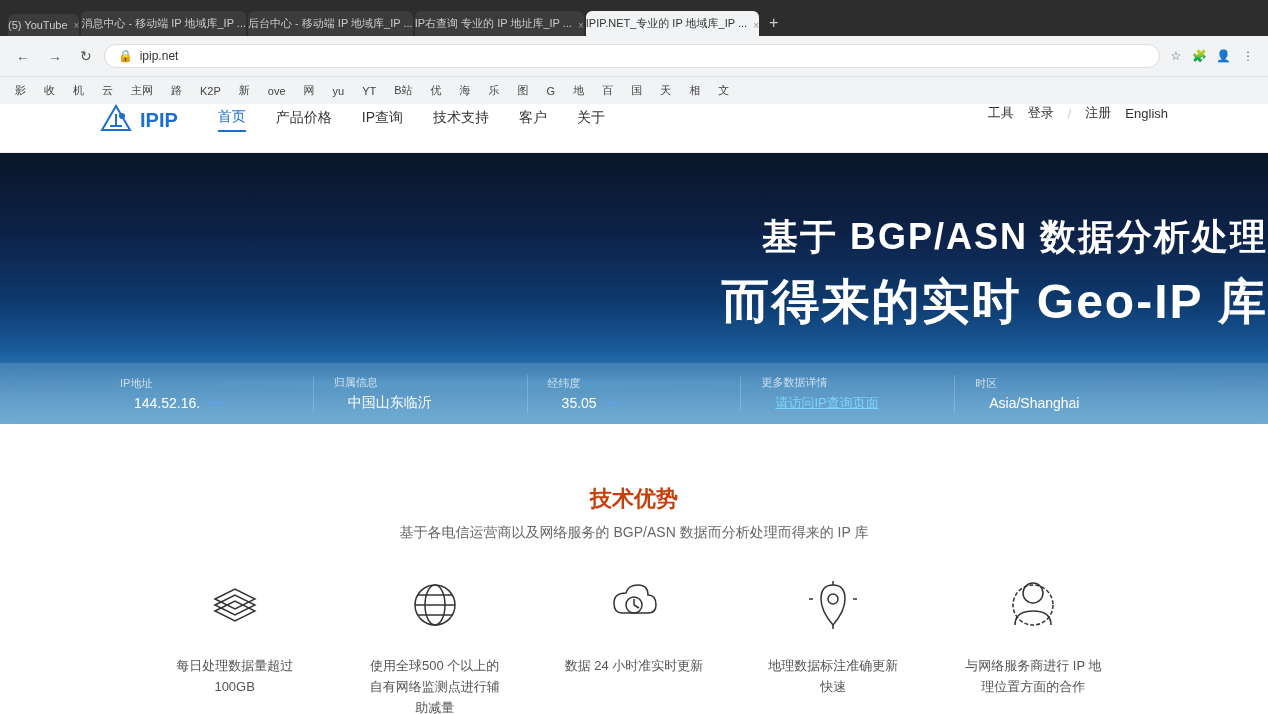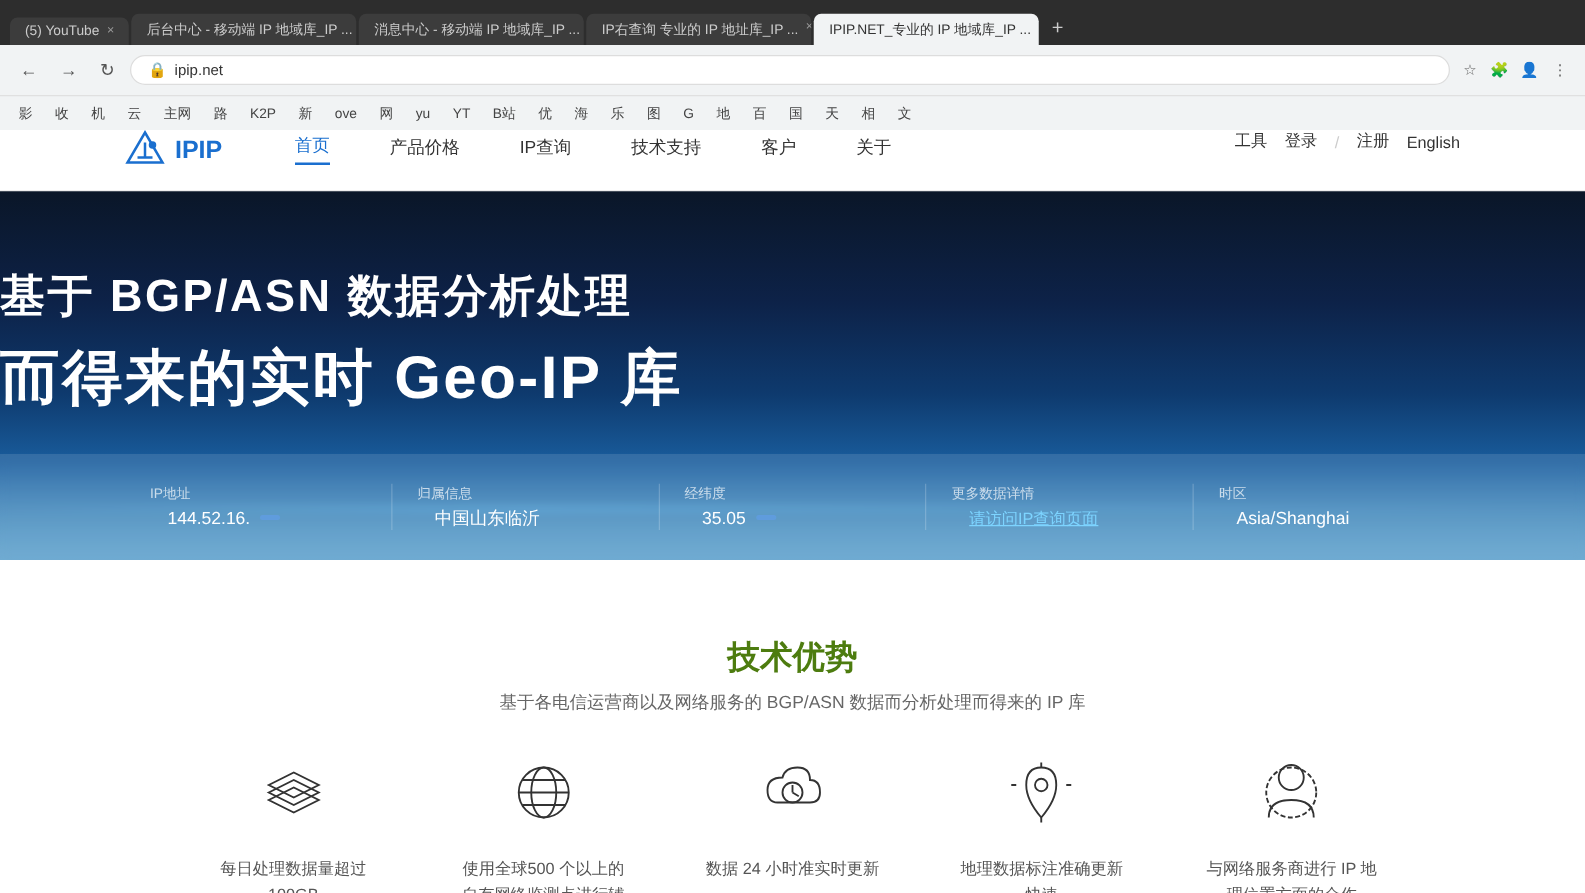--- a/index.html
+++ b/index.html
@@ -8,7 +8,7 @@
     
     .browser-chrome { background: #3c3c3c; width: 100%; }
     .tab-bar { background: #2d2d2d; display: flex; align-items: flex-end; padding: 8px 8px 0; height: 36px; gap: 2px; }
-    .tab { background: #3c3c3c; color: #ccc; font-size: 11px; padding: 5px 12px; border-radius: 6px 6px 0 0; display: flex; align-items: flex-start; gap: 6px; max-width: 180px; overflow: hidden; white-space: nowrap; text-overflow: ellipsis; }
+    .tab { background: #3c3c3c; color: #ccc; font-size: 11px; padding: 5px 0; border-radius: 6px 6px 0 0; display: flex; align-items: flex-end; gap: 6px; max-width: 180px; overflow: hidden; white-space: nowrap; text-overflow: ellipsis; }
     .tab.active { background: #f1f3f4; color: #333; }
     .tab-close { color: #999; font-size: 10px; cursor: pointer; flex-shrink: 0; }
     .tab-new { background: none; border: none; color: #ccc; font-size: 16px; padding: 4px 8px; cursor: pointer; }

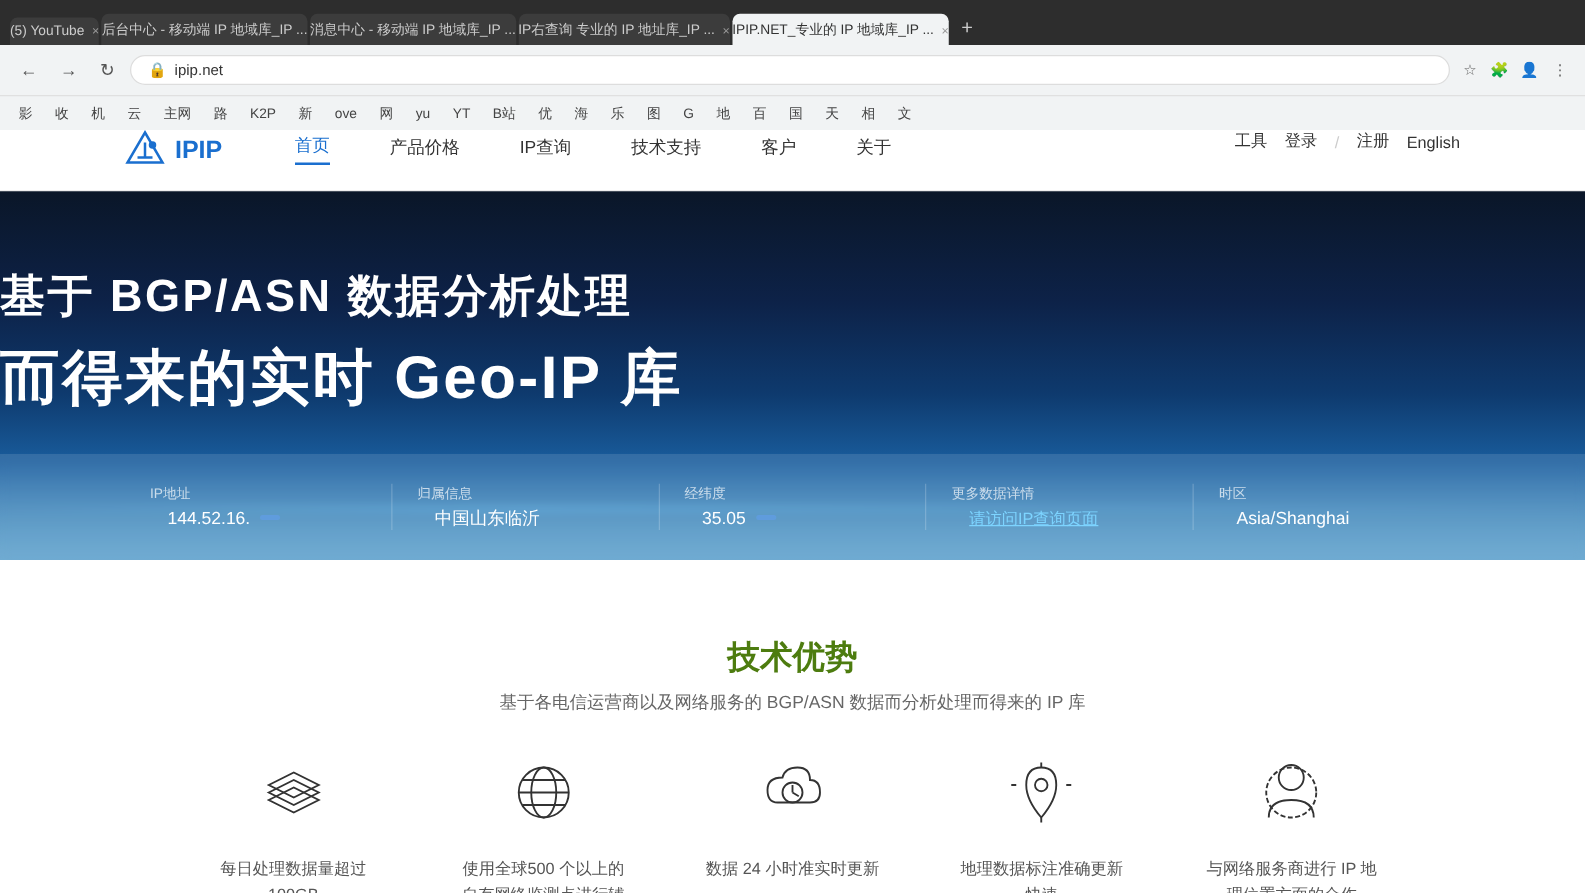--- a/index.html
+++ b/index.html
@@ -79,11 +79,11 @@
       <span class="tab-close">×</span>
     </div>
     <div class="tab">
+      <span>消息中心 - 移动端 IP 地域库_IP ...</span>
+
+    </div>
+    <div class="tab">
       <span>后台中心 - 移动端 IP 地域库_IP ...</span>
-
-    </div>
-    <div class="tab">
-      <span>消息中心 - 移动端 IP 地域库_IP ...</span>
 
     </div>
     <div class="tab">

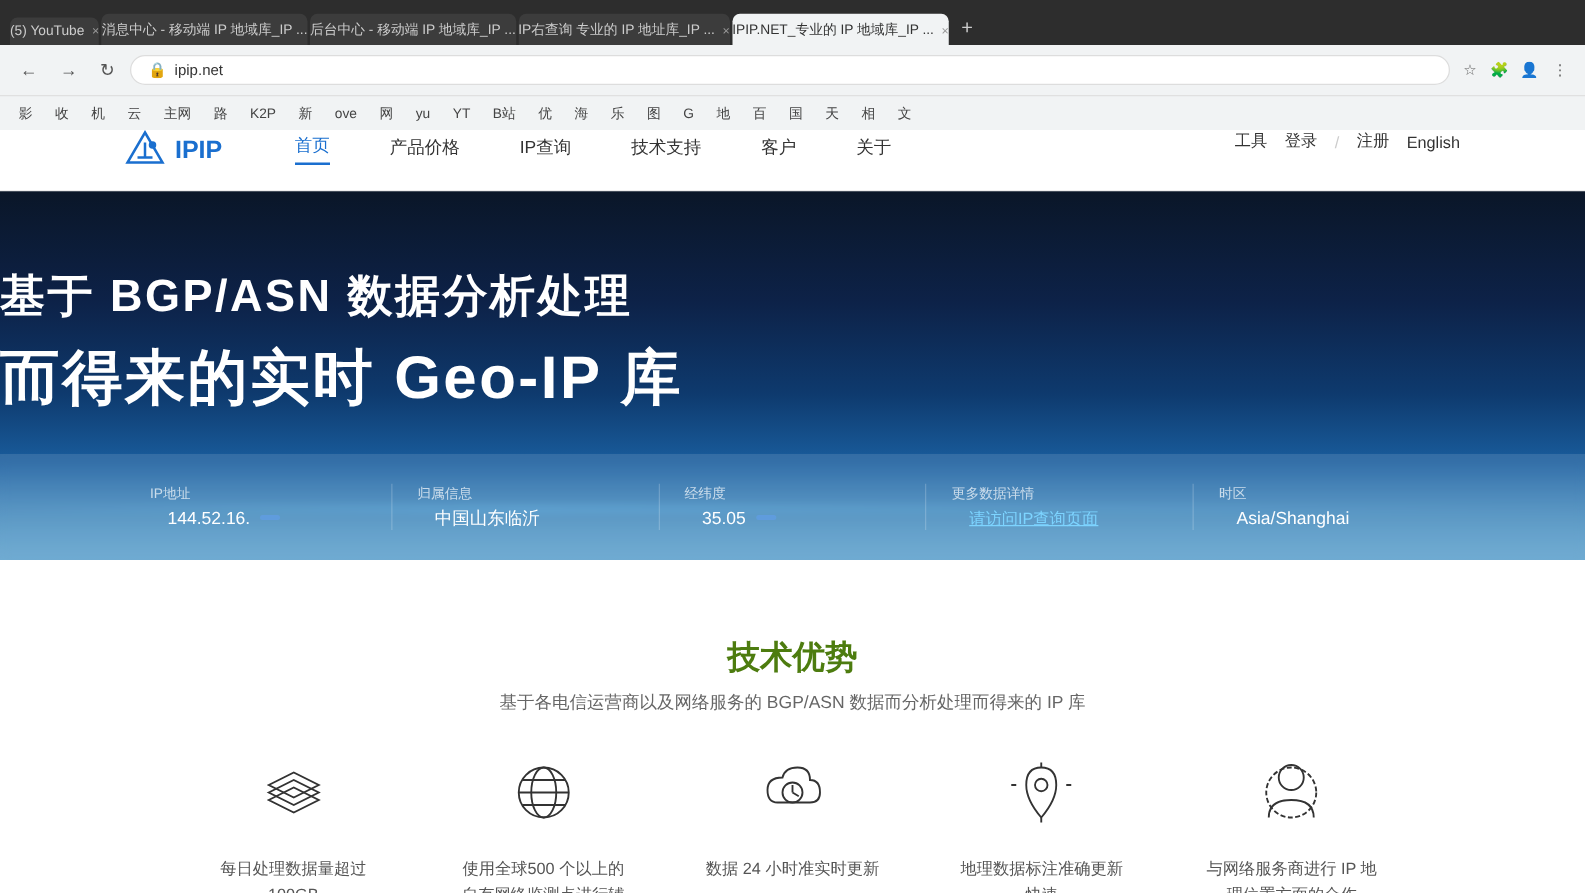--- a/index.html
+++ b/index.html
@@ -31,7 +31,7 @@
     .logo { display: flex; align-items: center; gap: 8px; font-size: 20px; font-weight: bold; color: #1a6fcf; margin-right: 40px; text-decoration: none; }
     .logo-icon { width: 32px; height: 32px; }
     .nav-menu { display: flex; align-items: center; gap: 30px; flex: 1; }
-    .nav-item { font-size: 14px; color: #333; text-decoration: none; cursor: pointer; padding: 4px 0; margin-left: 18px; }
+    .nav-item { font-size: 14px; color: #333; text-decoration: none; cursor: pointer; padding: 4px 0; }
     .nav-item.active { color: #1a6fcf; border-bottom: 2px solid #1a6fcf; }
     .nav-right { display: flex; align-items: center; gap: 14px; font-size: 13px; color: #333; }
     .nav-right-item { cursor: pointer; color: #333; }

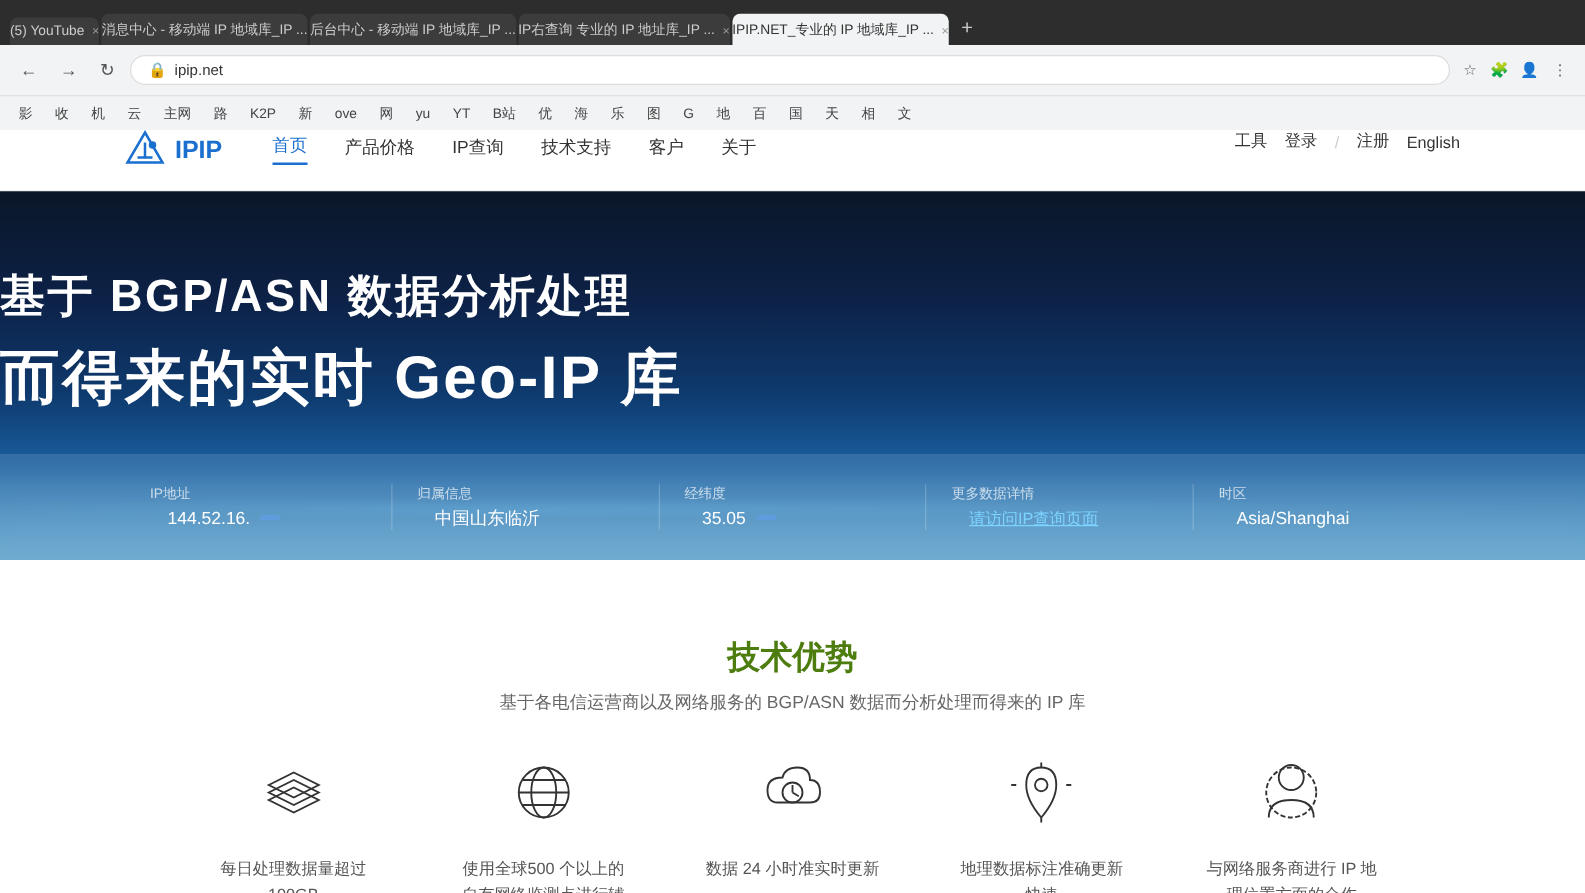--- a/index.html
+++ b/index.html
@@ -41,7 +41,7 @@
     .hero { background: linear-gradient(180deg, #0a1628 0%, #0d2248 30%, #0e3a6e 55%, #1a5fa0 75%, #4a8fc0 90%, #6aacd4 100%); padding: 60px 0 0; min-height: 200px; position: relative; overflow: hidden; }
     .hero-glow { position: absolute; bottom: 0; left: 0; right: 0; height: 80px; background: linear-gradient(transparent, rgba(74, 143, 192, 0.4)); }
     .hero-line { position: absolute; bottom: 40px; left: 0; right: 0; height: 2px; background: linear-gradient(90deg, transparent, rgba(100,200,255,0.8), rgba(100,200,255,0.3), transparent); }
-    .hero-content { text-align: left; color: #fff; position: relative; z-index: 1; }
+    .hero-content { text-align: right; color: #fff; position: relative; z-index: 1; padding-left: 27px; }
     .hero-title { font-size: 36px; font-weight: bold; margin-bottom: 8px; letter-spacing: 2px; }
     .hero-subtitle { font-size: 48px; font-weight: bold; margin-bottom: 29px; letter-spacing: 2px; }
 

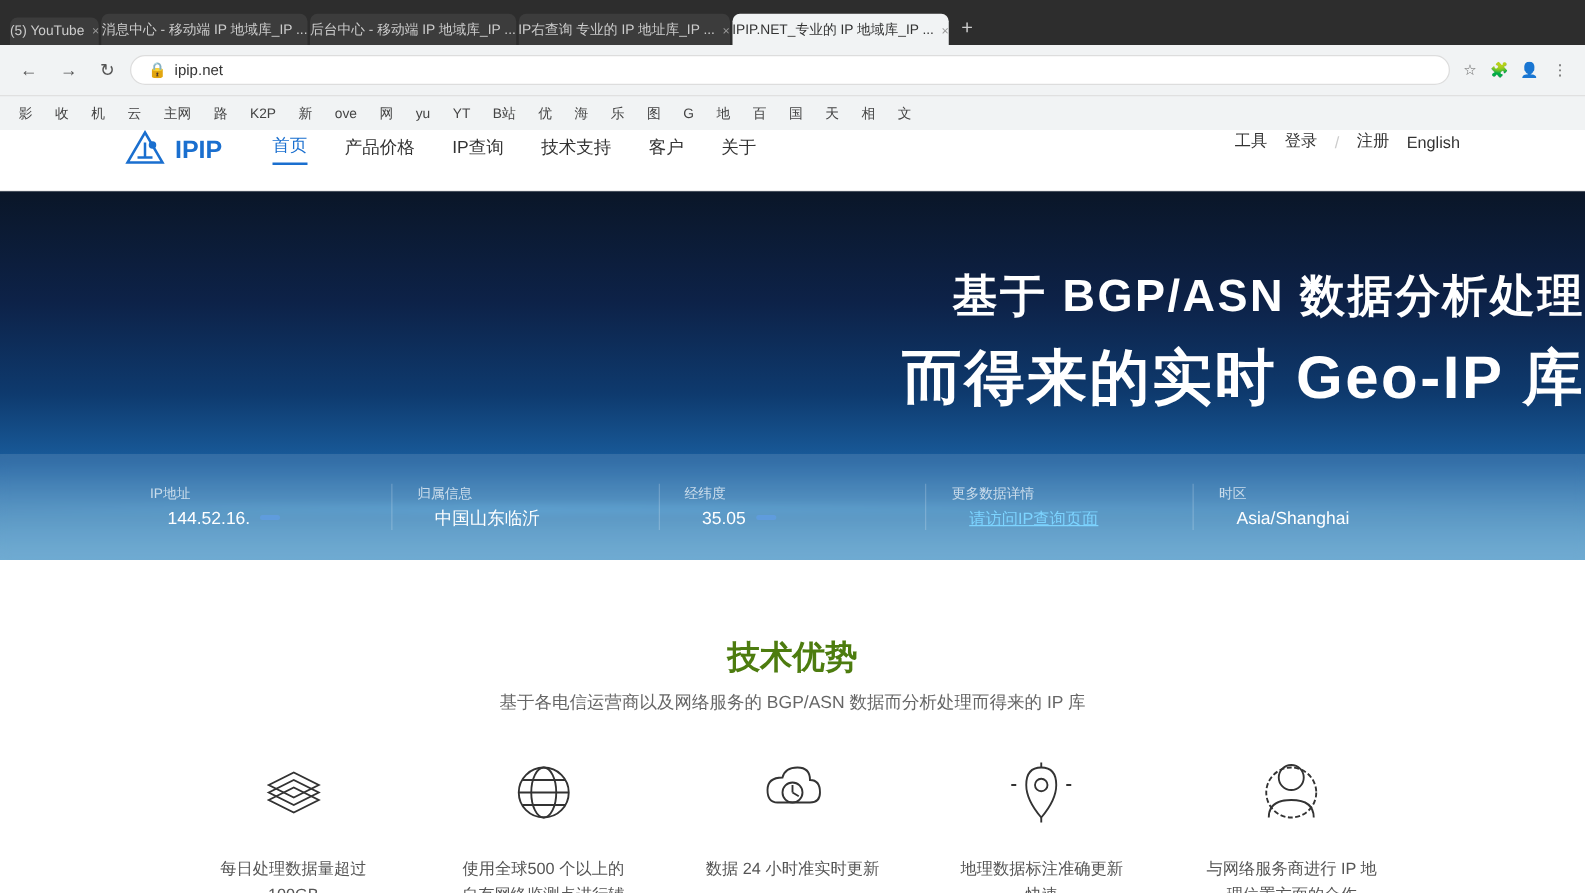--- a/index.html
+++ b/index.html
@@ -46,7 +46,7 @@
     .hero-subtitle { font-size: 48px; font-weight: bold; margin-bottom: 29px; letter-spacing: 2px; }
 
     
-    .ip-info-bar { background: rgba(255,255,255,0.12); backdrop-filter: blur(4px); padding: 24px 100px; display: flex; gap: 0; margin-top: 20px; }
+    .ip-info-bar { background: rgba(255,255,255,0.12); backdrop-filter: blur(4px); padding: 12px 100px; display: flex; align-items: center; gap: 0; margin-top: 20px; }
     .ip-field { flex: 1; padding: 0 20px; border-right: 1px solid rgba(255,255,255,0.2); }
     .ip-field:last-child { border-right: none; }
     .ip-field-label { font-size: 11px; color: rgba(255,255,255,0.7); margin-bottom: 4px; }

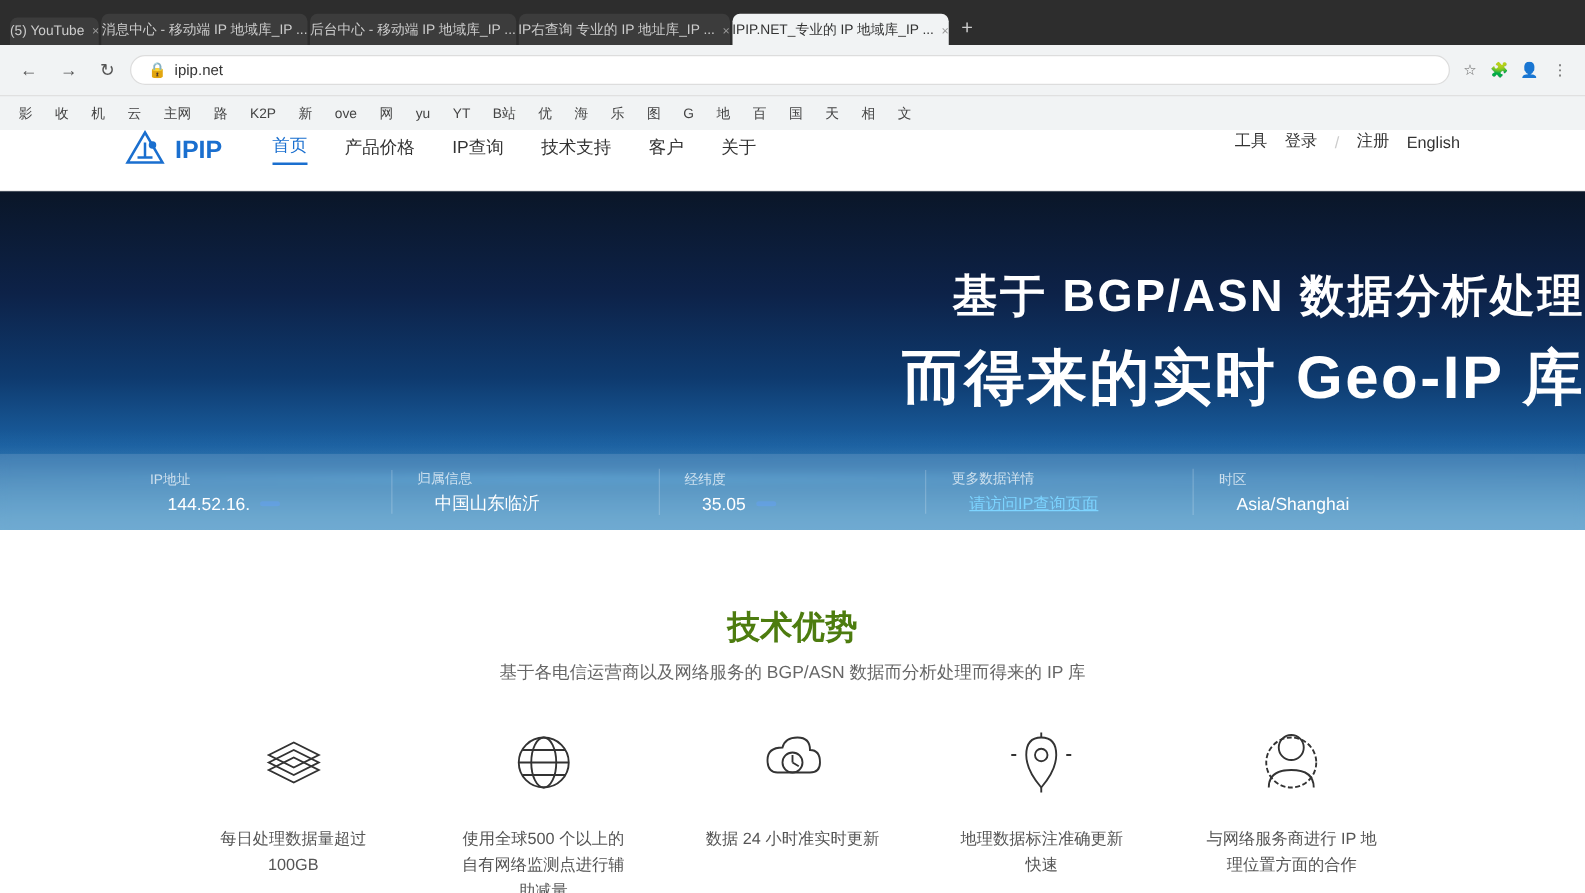--- a/index.html
+++ b/index.html
@@ -56,7 +56,7 @@
 
     
     .tech-section { padding: 60px 100px; text-align: center; }
-    .section-title { font-size: 26px; color: #4d7c0f; margin-bottom: 10px; }
+    .section-title { font-size: 22px; color: #c2410c; margin-bottom: 10px; }
     .section-subtitle { font-size: 14px; color: #666; margin-bottom: 28px; }
     .features-grid { display: flex; justify-content: center; gap: 60px; }
     .feature-item { text-align: center; max-width: 140px; }

